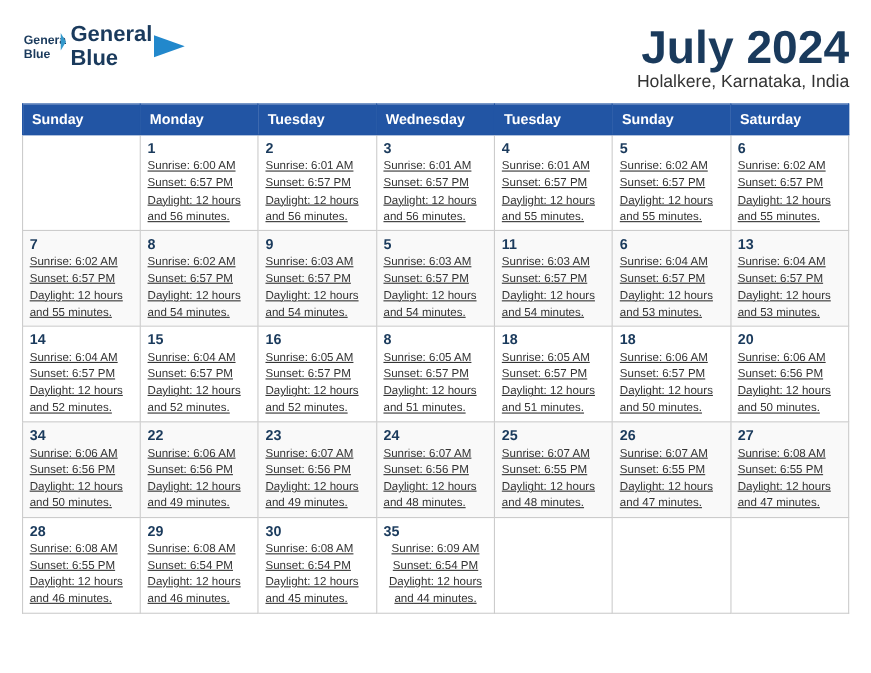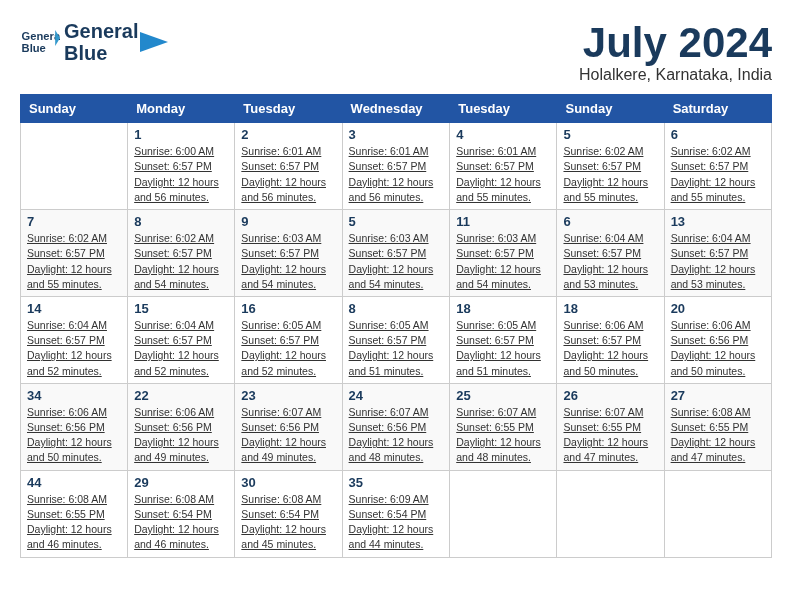--- a/index.html
+++ b/index.html
@@ -316,7 +316,7 @@
       </tr>
       <tr>
         <td>
-          <div class="day-num">44</div>
+          <div class="day-num">28</div>
           <div class="day-info" style="white-space: pre-line;">Sunrise: 6:08 AM
 Sunset: 6:55 PM
 Daylight: 12 hours

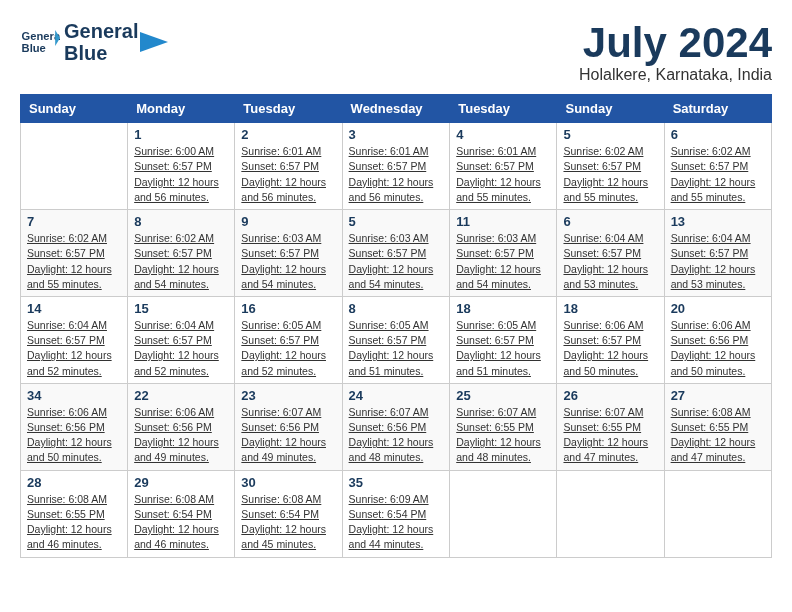--- a/index.html
+++ b/index.html
@@ -338,7 +338,7 @@
         </td>
         <td>
           <div class="day-num">35</div>
-          <div class="day-info" style="white-space: pre-line;">Sunrise: 6:09 AM
+          <div class="day-info" style="white-space: pre-line; text-align: center;">Sunrise: 6:09 AM
 Sunset: 6:54 PM
 Daylight: 12 hours
 and 44 minutes.</div>

